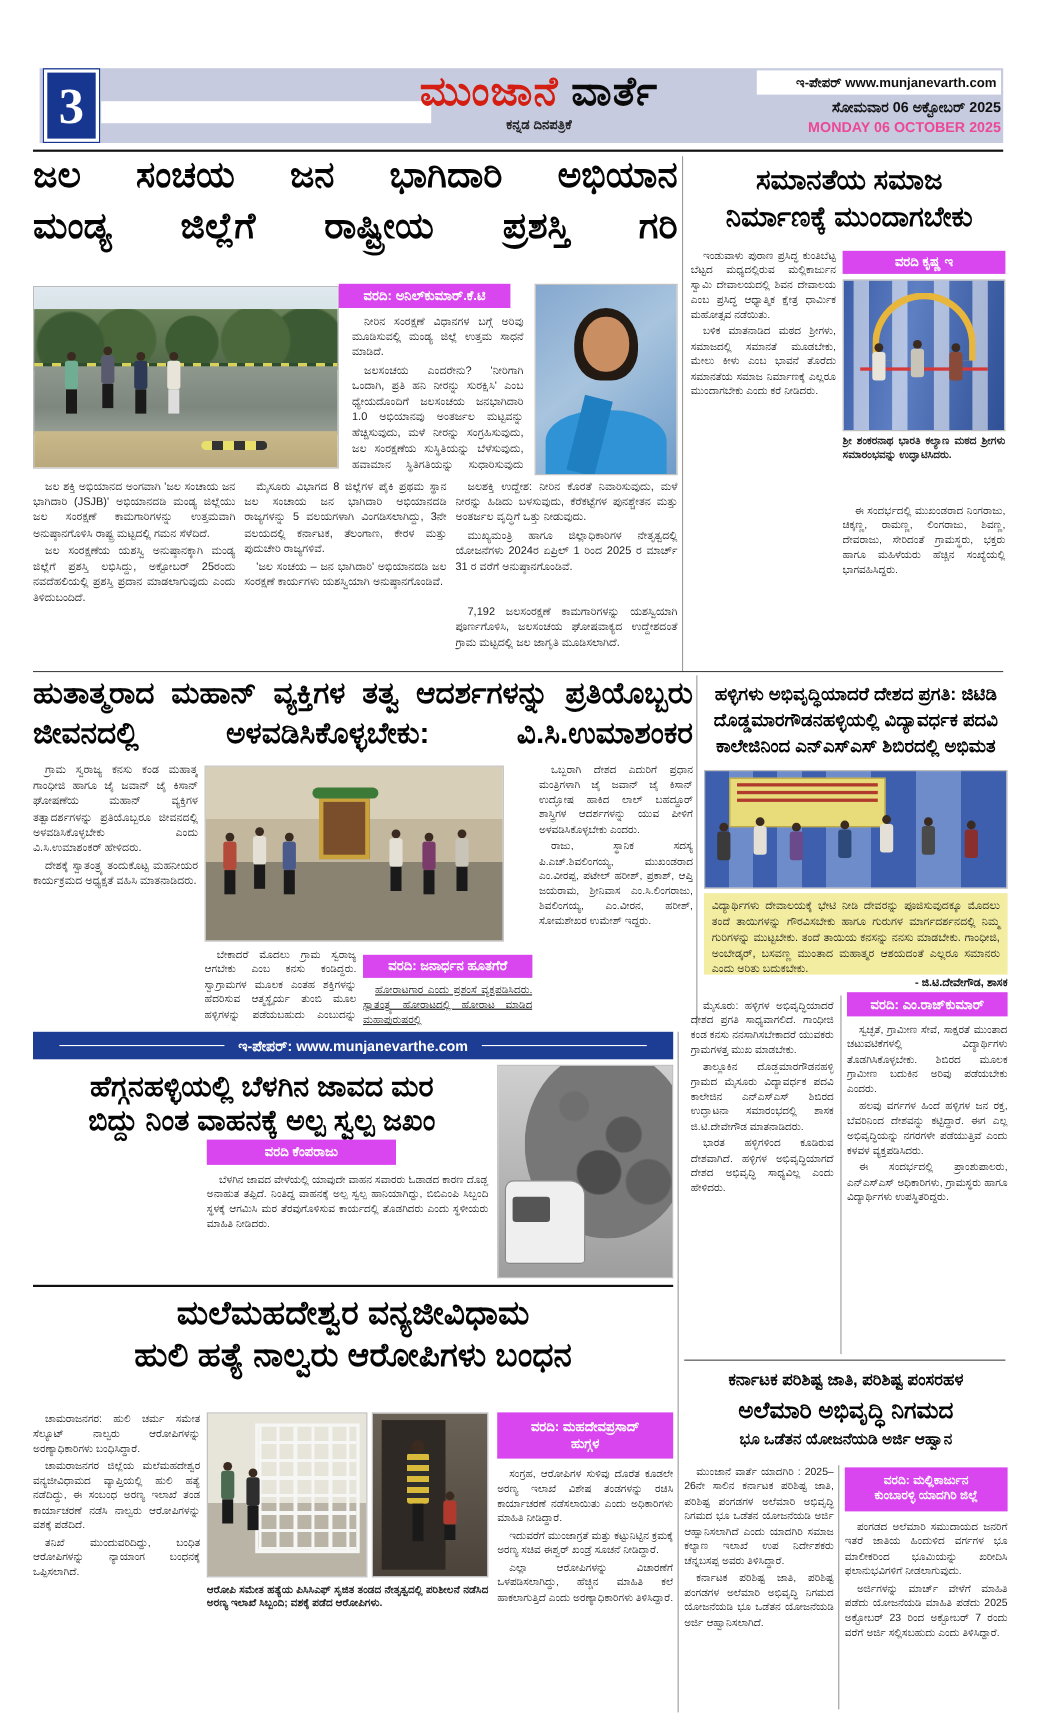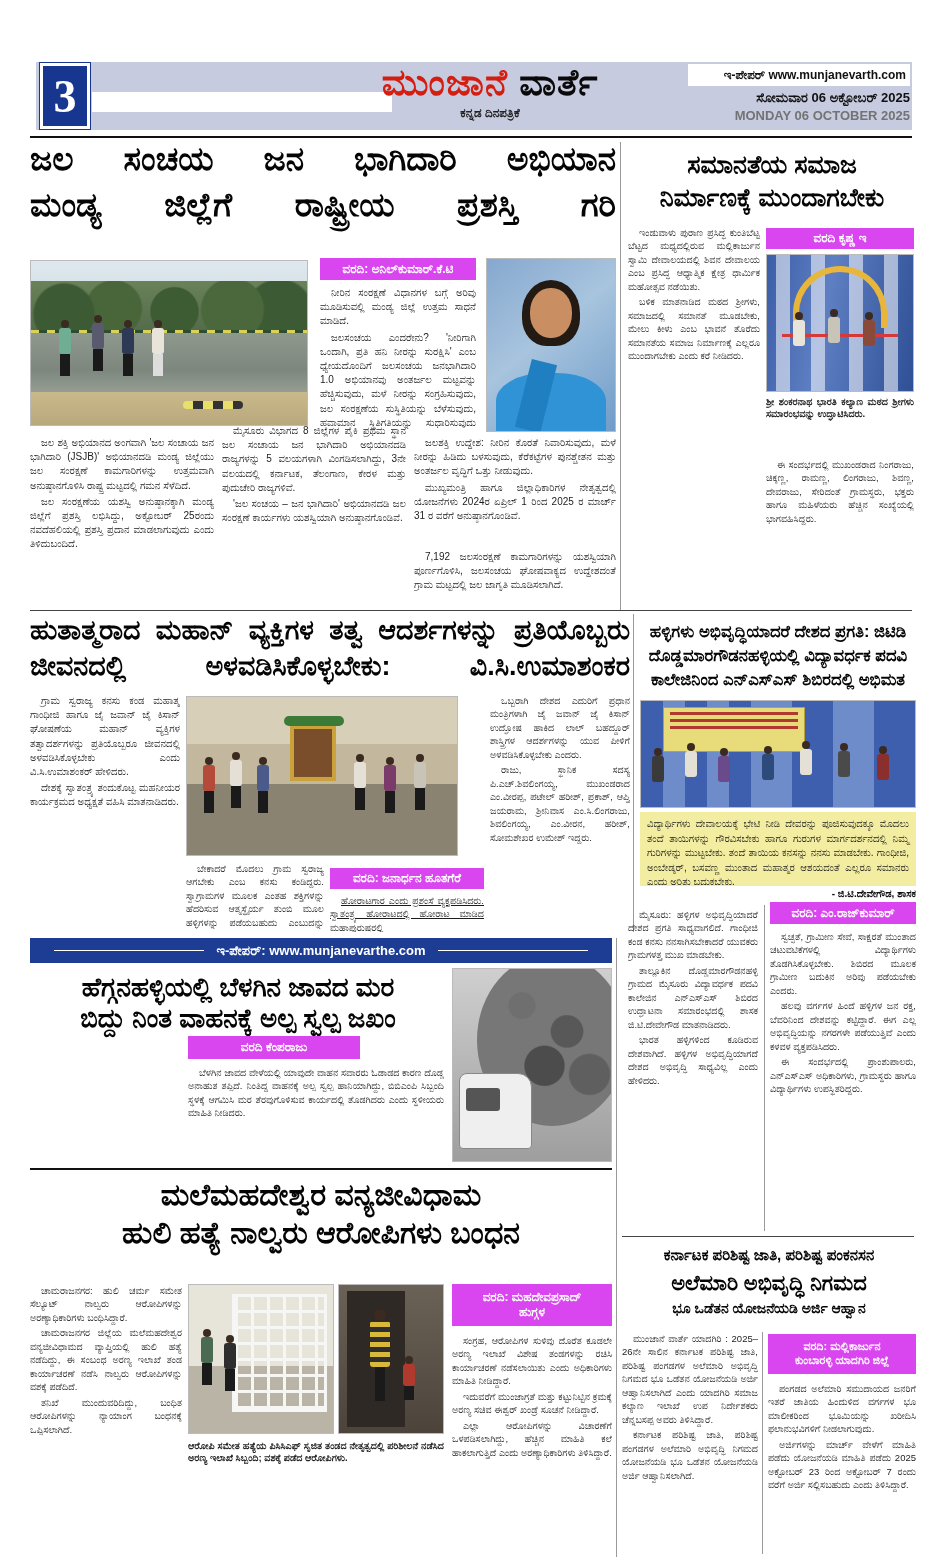--- a/index.html
+++ b/index.html
@@ -17,7 +17,7 @@
   .tagline{position:absolute;left:300px;top:106px;width:380px;text-align:center;font-size:12px;font-weight:bold;color:#222;}
   .epaper-strip{position:absolute;left:688px;top:64px;width:222px;height:22px;background:#fff;display:flex;align-items:center;justify-content:flex-end;padding-right:4px;font-size:12px;font-weight:bold;color:#111;}
   .date-kn{position:absolute;left:688px;top:90px;width:222px;text-align:right;font-size:13px;font-weight:bold;color:#111;}
-  .date-en{position:absolute;left:688px;top:108px;width:222px;text-align:right;font-size:13px;font-weight:bold;color:#737373;}
+  .date-en{position:absolute;left:688px;top:108px;width:222px;text-align:right;font-size:13px;font-weight:bold;color:#ec4899;}
   .hdr-rule{position:absolute;left:30px;top:136px;width:882px;height:2px;background:#111;}
 
   

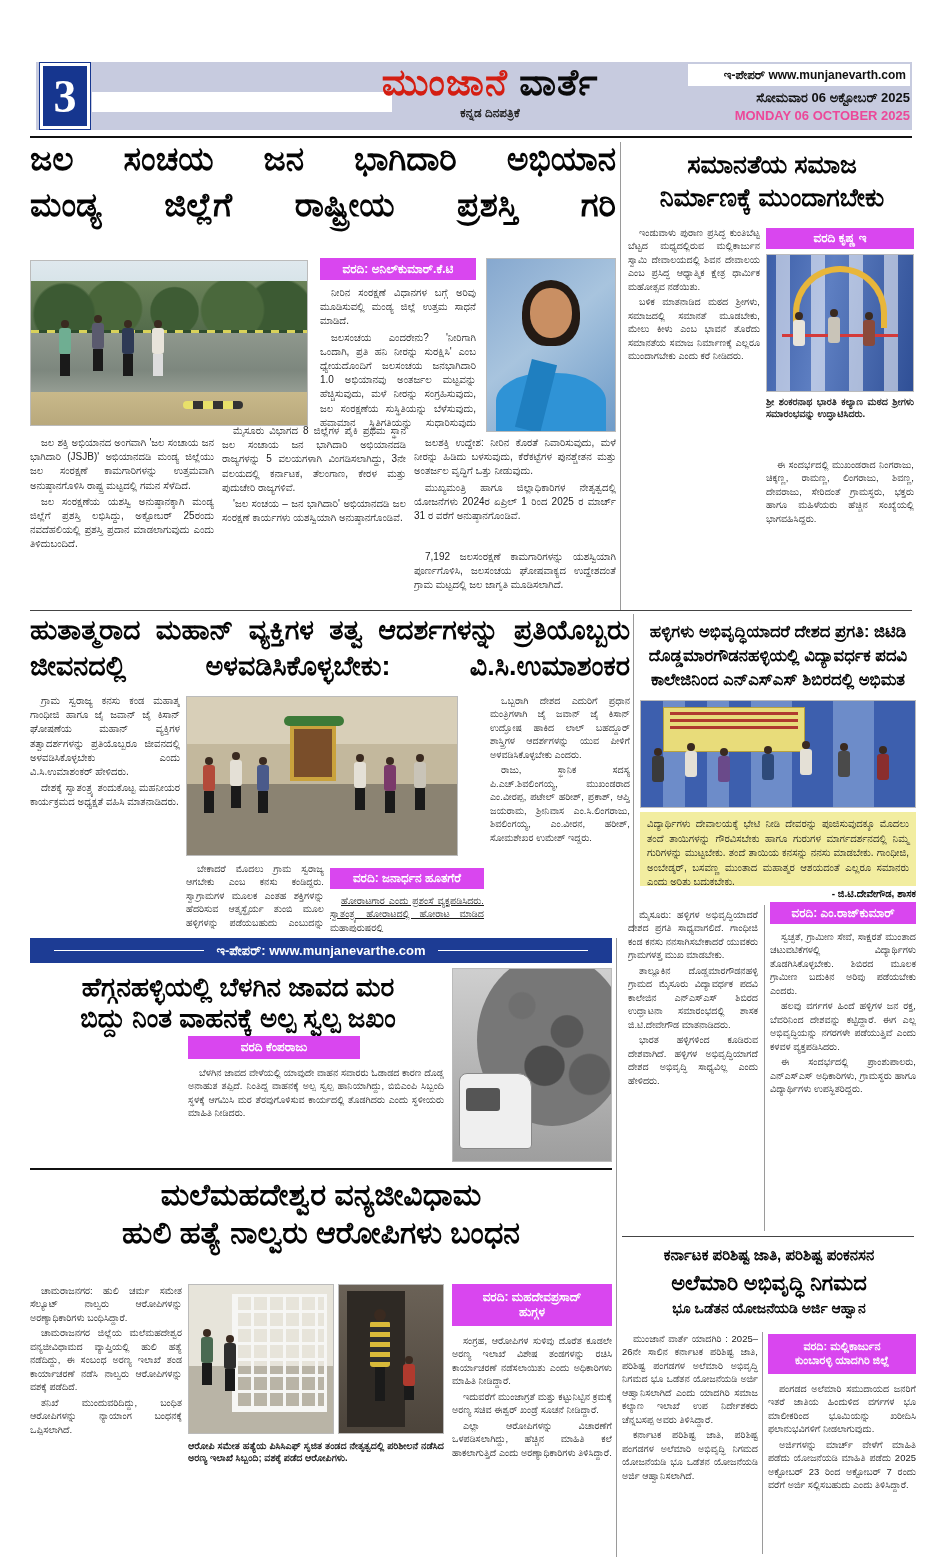--- a/index.html
+++ b/index.html
@@ -121,7 +121,7 @@
       </div>
   </div>
 
-  <div class="byline-box" style="position:absolute;left:320px;top:258px;width:156px;height:22px;">ವರದಿ: ಅನಿಲ್‌ಕುಮಾರ್.ಕೆ.ಟಿ</div>
+  <div class="byline-box" style="position:absolute;left:308px;top:258px;width:156px;height:22px;">ವರದಿ: ಅನಿಲ್‌ಕುಮಾರ್.ಕೆ.ಟಿ</div>
   <div class="bodytxt" style="position:absolute;left:320px;top:286px;width:156px;height:146px;">
       <p>ನೀರಿನ ಸಂರಕ್ಷಣೆ ವಿಧಾನಗಳ ಬಗ್ಗೆ ಅರಿವು ಮೂಡಿಸುವಲ್ಲಿ ಮಂಡ್ಯ ಜಿಲ್ಲೆ ಉತ್ತಮ ಸಾಧನೆ ಮಾಡಿದೆ.</p>
       <p>ಜಲಸಂಚಯ ಎಂದರೇನು? 'ನೀರಿಗಾಗಿ ಒಂದಾಗಿ, ಪ್ರತಿ ಹನಿ ನೀರನ್ನು ಸುರಕ್ಷಿಸಿ' ಎಂಬ ಧ್ಯೇಯದೊಂದಿಗೆ ಜಲಸಂಚಯ ಜನಭಾಗಿದಾರಿ 1.0 ಅಭಿಯಾನವು ಅಂತರ್ಜಲ ಮಟ್ಟವನ್ನು ಹೆಚ್ಚಿಸುವುದು, ಮಳೆ ನೀರನ್ನು ಸಂಗ್ರಹಿಸುವುದು, ಜಲ ಸಂರಕ್ಷಣೆಯ ಸುಸ್ಥಿತಿಯನ್ನು ಬೆಳೆಸುವುದು, ಹವಾಮಾನ ಸ್ಥಿತಿಗತಿಯನ್ನು ಸುಧಾರಿಸುವುದು ಮುಖ್ಯ ಗುರಿ.</p>

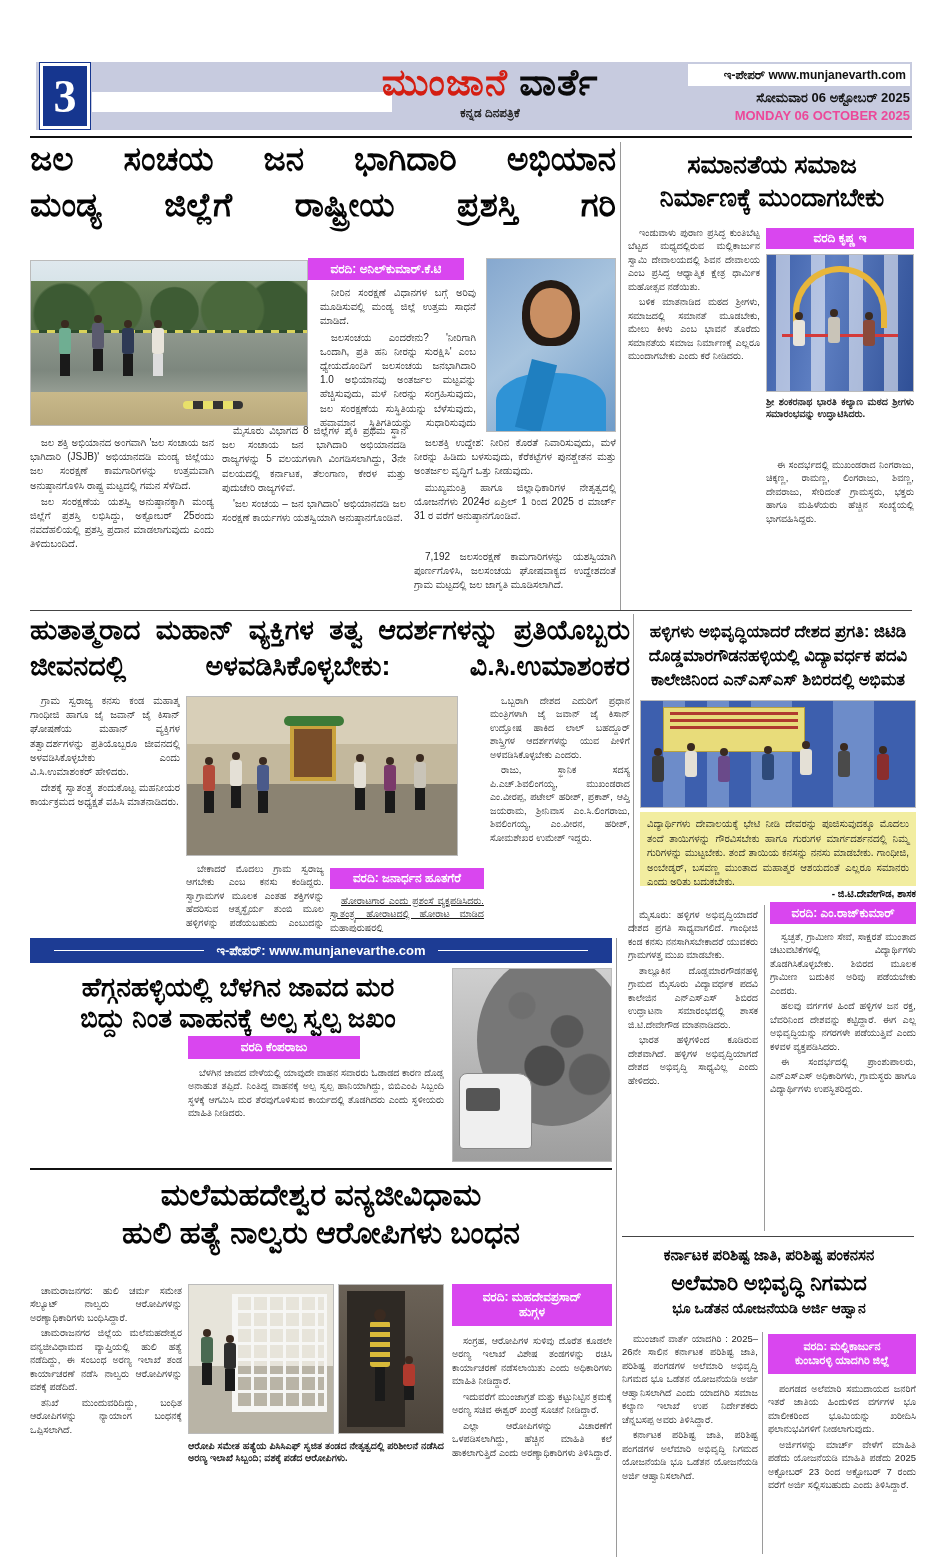--- a/index.html
+++ b/index.html
@@ -138,7 +138,7 @@
       <p>ಜಲ ಶಕ್ತಿ ಅಭಿಯಾನದ ಅಂಗವಾಗಿ 'ಜಲ ಸಂಚಾಯ ಜನ ಭಾಗಿದಾರಿ (JSJB)' ಅಭಿಯಾನದಡಿ ಮಂಡ್ಯ ಜಿಲ್ಲೆಯು ಜಲ ಸಂರಕ್ಷಣೆ ಕಾಮಗಾರಿಗಳನ್ನು ಉತ್ತಮವಾಗಿ ಅನುಷ್ಠಾನಗೊಳಿಸಿ ರಾಷ್ಟ್ರ ಮಟ್ಟದಲ್ಲಿ ಗಮನ ಸೆಳೆದಿದೆ.</p>
       <p>ಜಲ ಸಂರಕ್ಷಣೆಯ ಯಶಸ್ವಿ ಅನುಷ್ಠಾನಕ್ಕಾಗಿ ಮಂಡ್ಯ ಜಿಲ್ಲೆಗೆ ಪ್ರಶಸ್ತಿ ಲಭಿಸಿದ್ದು, ಅಕ್ಟೋಬರ್ 25ರಂದು ನವದೆಹಲಿಯಲ್ಲಿ ಪ್ರಶಸ್ತಿ ಪ್ರದಾನ ಮಾಡಲಾಗುವುದು ಎಂದು ತಿಳಿದುಬಂದಿದೆ.</p>
     </div>
-  <div class="bodytxt" style="position:absolute;left:222px;top:424px;width:184px;height:172px;">
+  <div class="bodytxt" style="position:absolute;left:222px;top:436px;width:184px;height:172px;">
       <p>ಮೈಸೂರು ವಿಭಾಗದ 8 ಜಿಲ್ಲೆಗಳ ಪೈಕಿ ಪ್ರಥಮ ಸ್ಥಾನ ಜಲ ಸಂಚಾಯ ಜನ ಭಾಗಿದಾರಿ ಅಭಿಯಾನದಡಿ ರಾಜ್ಯಗಳನ್ನು 5 ವಲಯಗಳಾಗಿ ವಿಂಗಡಿಸಲಾಗಿದ್ದು, 3ನೇ ವಲಯದಲ್ಲಿ ಕರ್ನಾಟಕ, ತೆಲಂಗಾಣ, ಕೇರಳ ಮತ್ತು ಪುದುಚೇರಿ ರಾಜ್ಯಗಳಿವೆ.</p>
       <p>'ಜಲ ಸಂಚಯ – ಜನ ಭಾಗಿದಾರಿ' ಅಭಿಯಾನದಡಿ ಜಲ ಸಂರಕ್ಷಣೆ ಕಾರ್ಯಗಳು ಯಶಸ್ವಿಯಾಗಿ ಅನುಷ್ಠಾನಗೊಂಡಿವೆ.</p>
     </div>

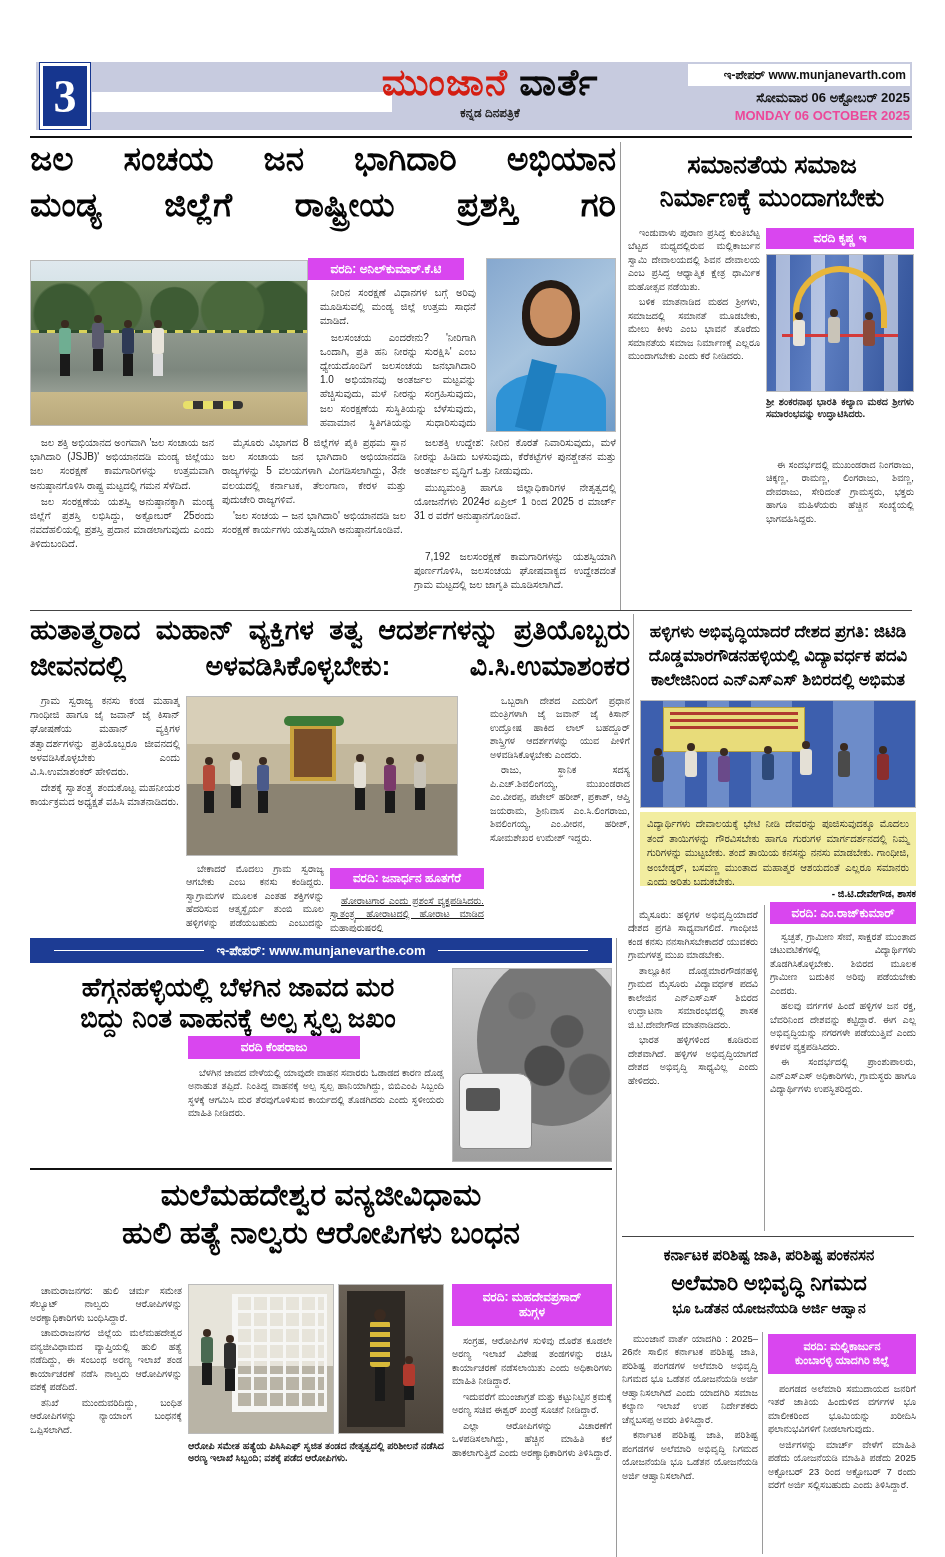--- a/index.html
+++ b/index.html
@@ -377,7 +377,7 @@
 
   <div class="hrule" style="left:622px;top:1236px;width:292px;"></div>
   <div class="hl" style="position:absolute;left:622px;top:1244px;width:294px;text-align:center;line-height:1.5;">
-    <div style="font-size:15px;">ಕರ್ನಾಟಕ ಪರಿಶಿಷ್ಟ ಜಾತಿ, ಪರಿಶಿಷ್ಟ ಪಂಕನಸನ</div>
+    <div style="font-size:15px;">ಕರ್ನಾಟಕ ಪರಿಶಿಷ್ಟ ಜಾತಿ, ಪರಿಶಿಷ್ಟ ಪಂಸರಹಳ</div>
     <div style="font-size:21px;">ಅಲೆಮಾರಿ ಅಭಿವೃದ್ಧಿ ನಿಗಮದ</div>
     <div style="font-size:14px;">ಭೂ ಒಡೆತನ ಯೋಜನೆಯಡಿ ಅರ್ಜಿ ಆಹ್ವಾನ</div>
   </div>

